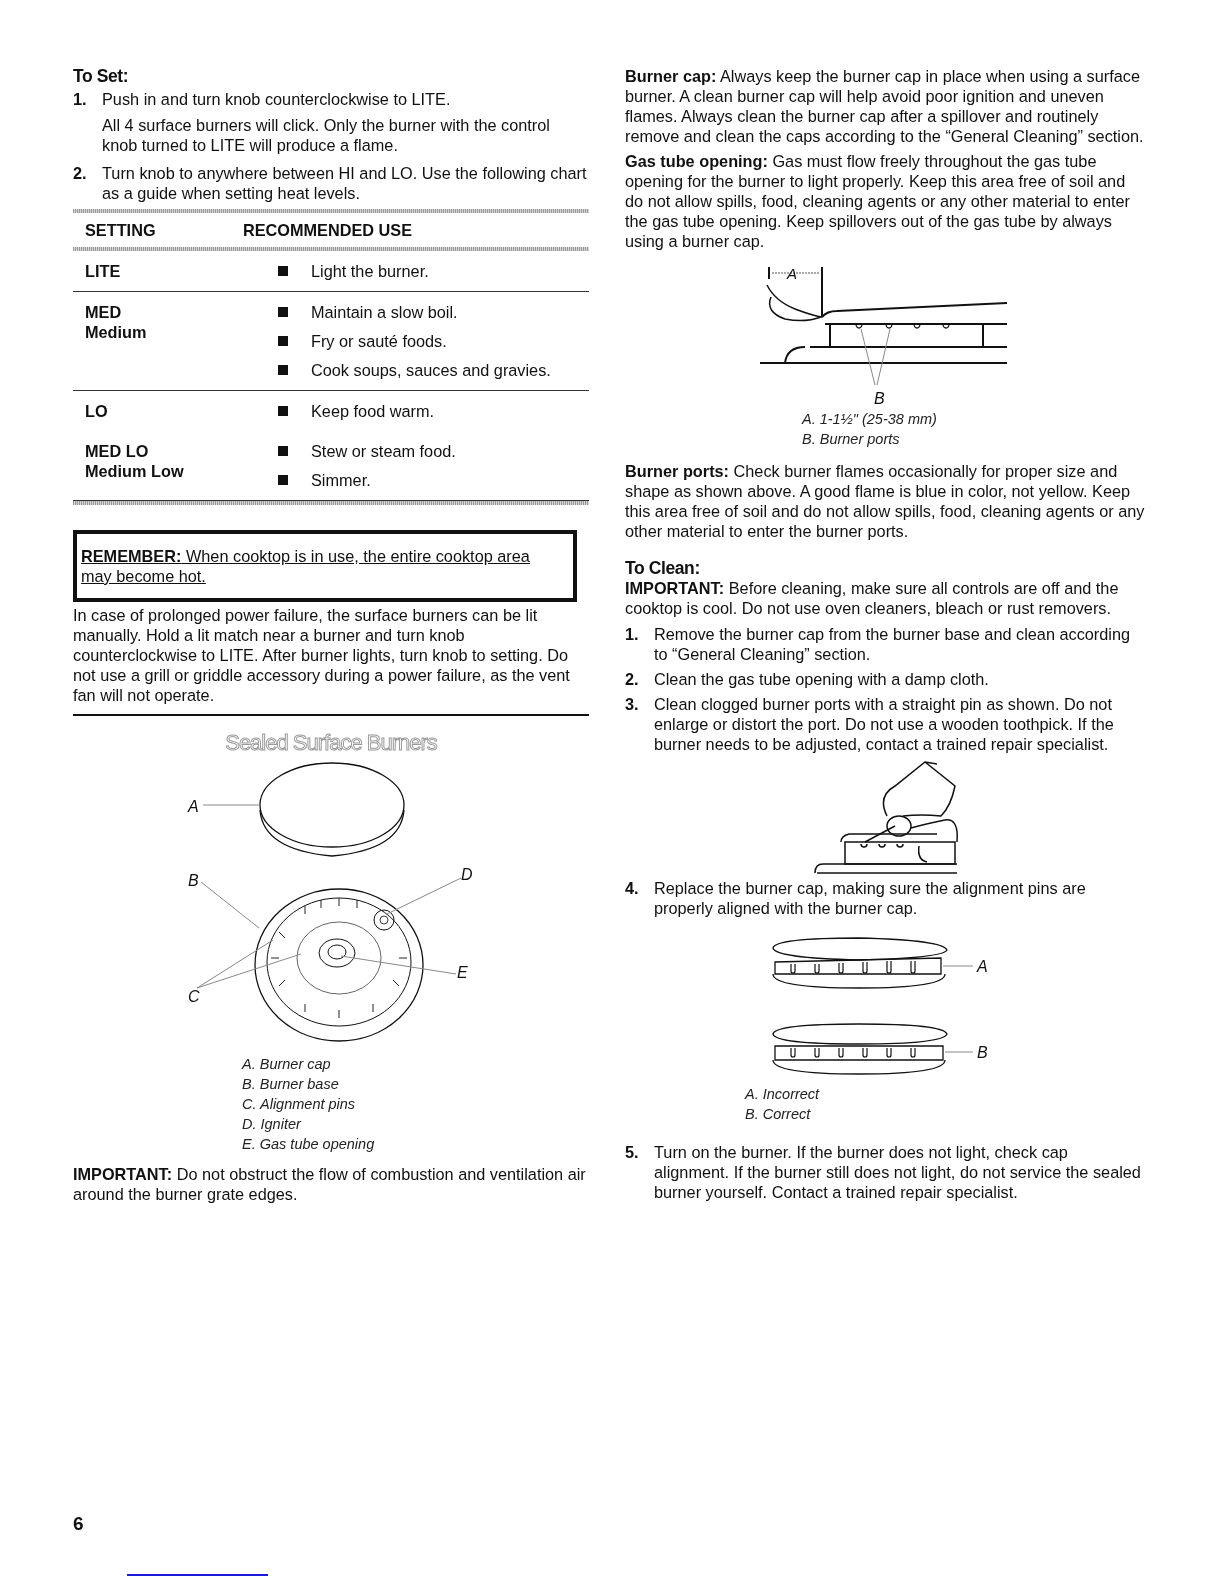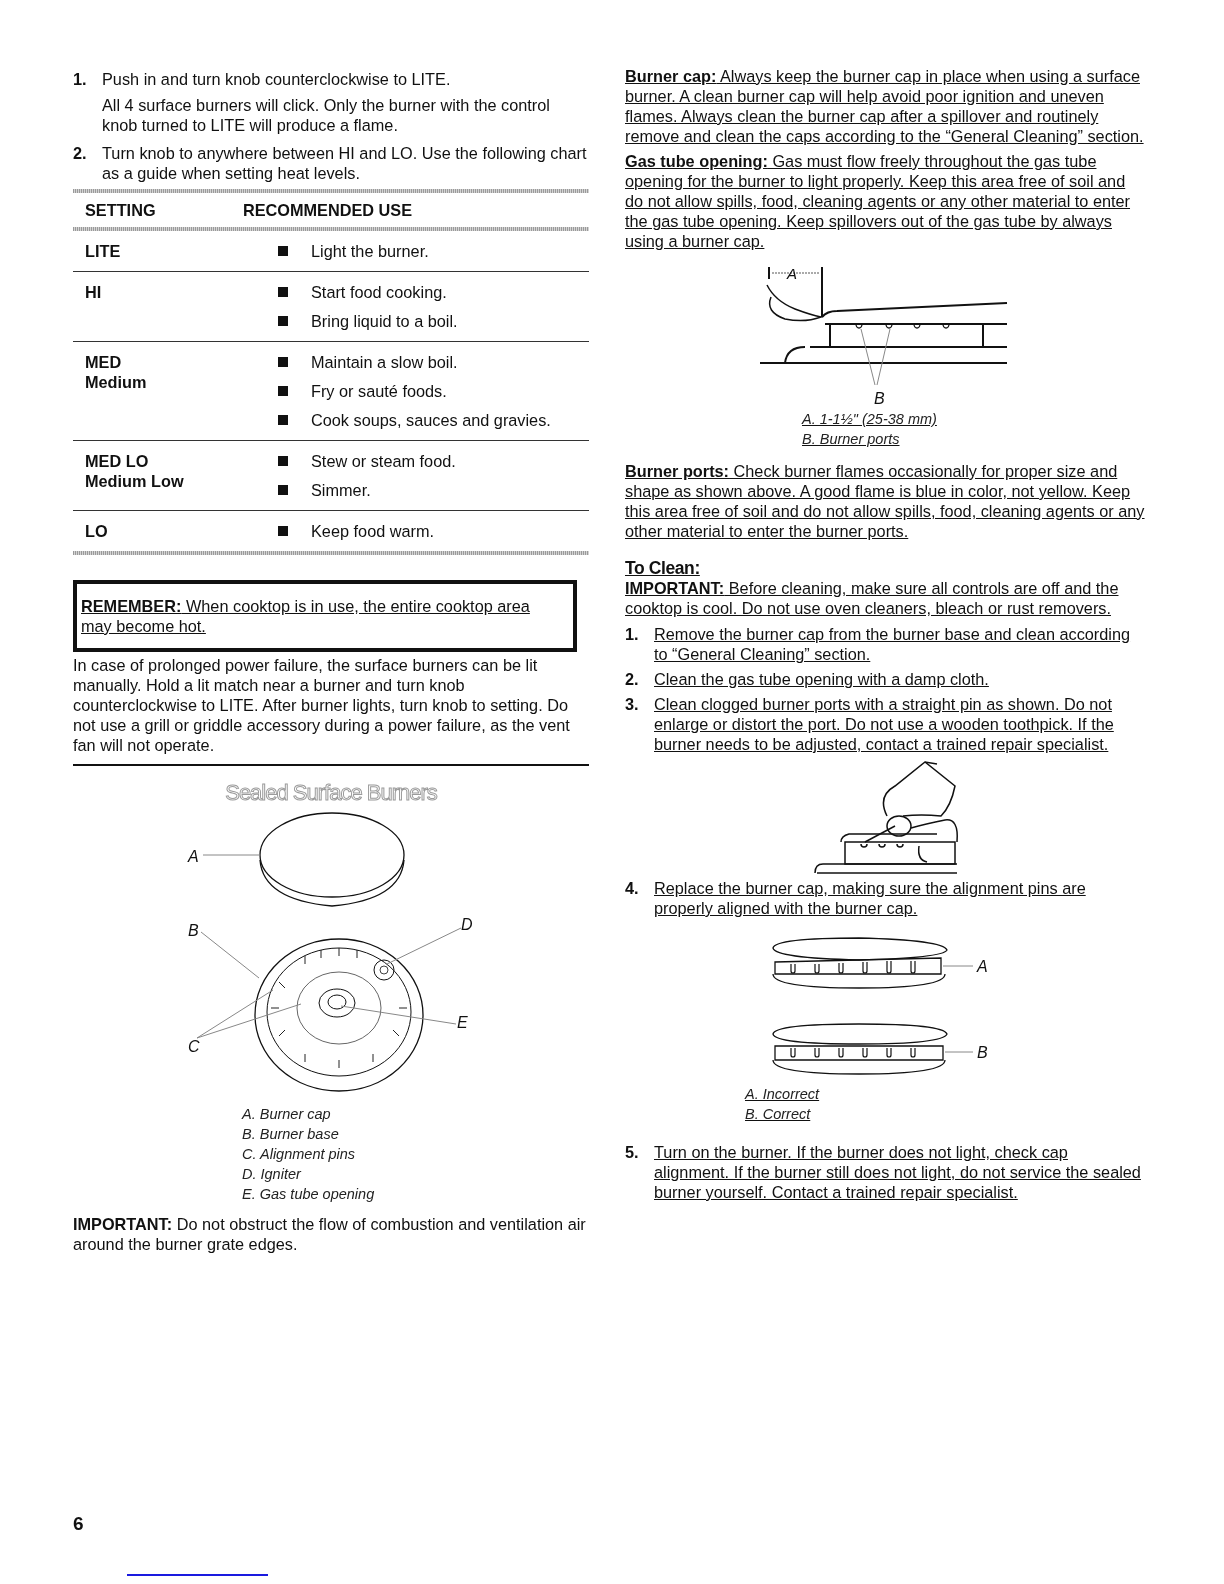--- a/index.html
+++ b/index.html
@@ -37,6 +37,7 @@
 <body>
 
 <div class="col left">
+  <h3 class="h-sub">To Set:</h3>
 
   <div class="ol-item" style="margin-top:3px">
     <span class="ol-num">1.</span>

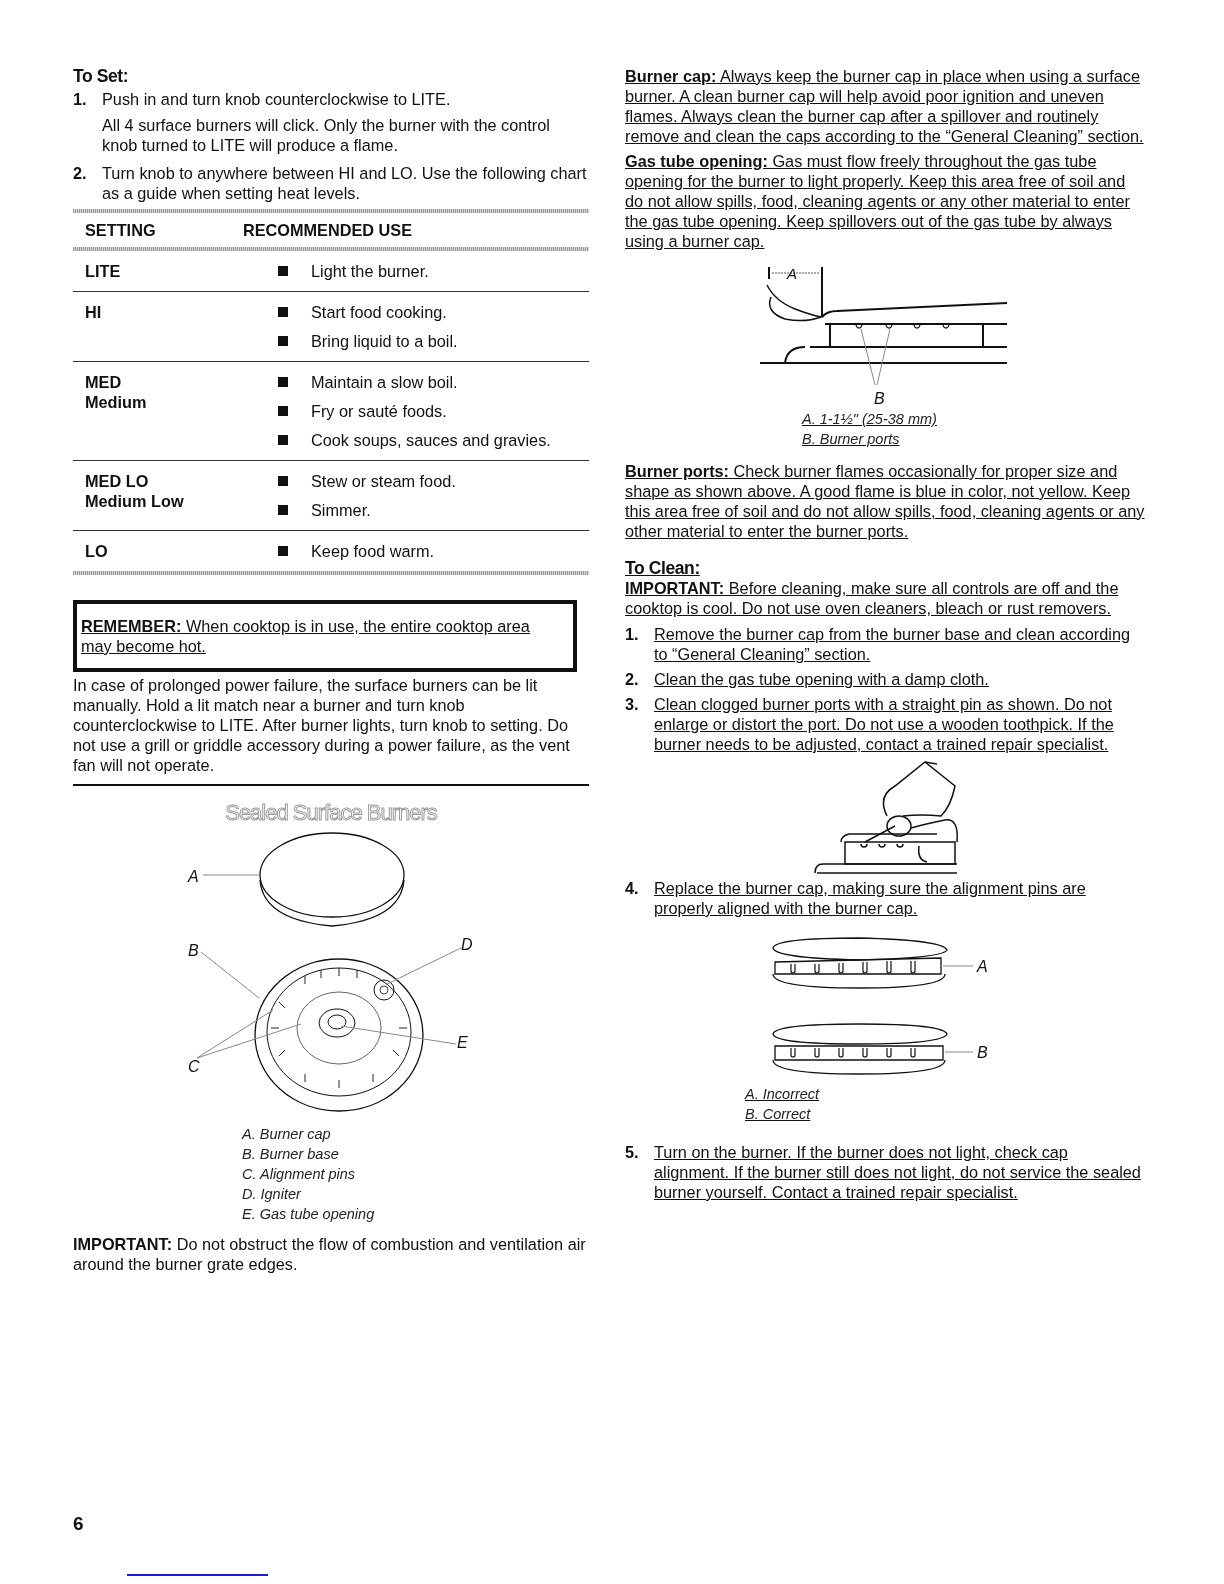--- a/index.html
+++ b/index.html
@@ -7,7 +7,7 @@
          font-family: "Liberation Sans", sans-serif; color: #111; }
   .col { position: absolute; top: 66px; }
   .left { left: 73px; width: 516px; }
-  .right { left: 625px; width: 520px; text-decoration: underline; }
+  .right { left: 625px; width: 520px; }
   .h-sub { font-weight: bold; font-size: 17.5px; letter-spacing: -0.4px; line-height: 20px; margin: 0; }
   p, .txt { font-size: 16.3px; line-height: 20px; margin: 0; }
   b { font-weight: bold; }

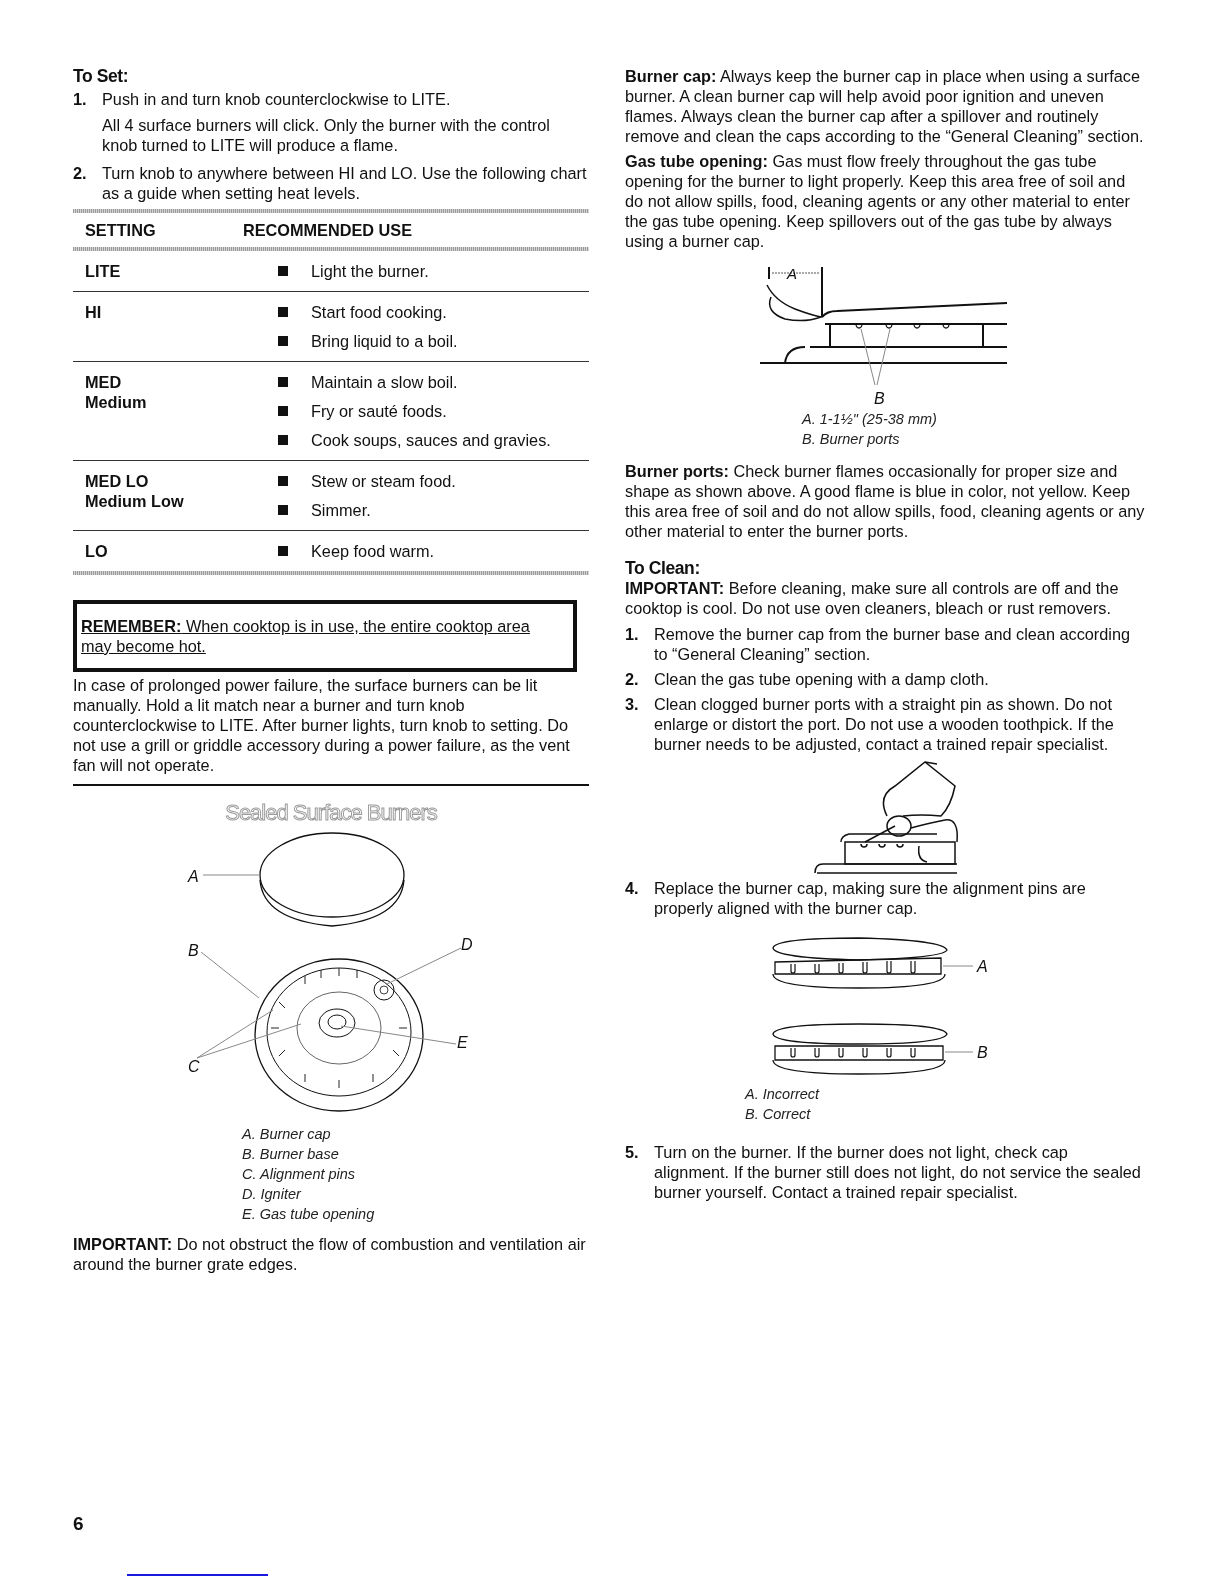--- a/index.html
+++ b/index.html
@@ -72,15 +72,6 @@
       </tr>
       <tr class="set-row">
         <td class="set-name">
-              <div>HI</div>
-            </td>
-        <td class="uses">
-          <div class="use"><span class="bullet"></span><span>Start food cooking.</span></div>
-          <div class="use"><span class="bullet"></span><span>Bring liquid to a boil.</span></div>
-        </td>
-      </tr>
-      <tr class="set-row">
-        <td class="set-name">
               <div>MED</div>
               <div>Medium</div>
             </td>

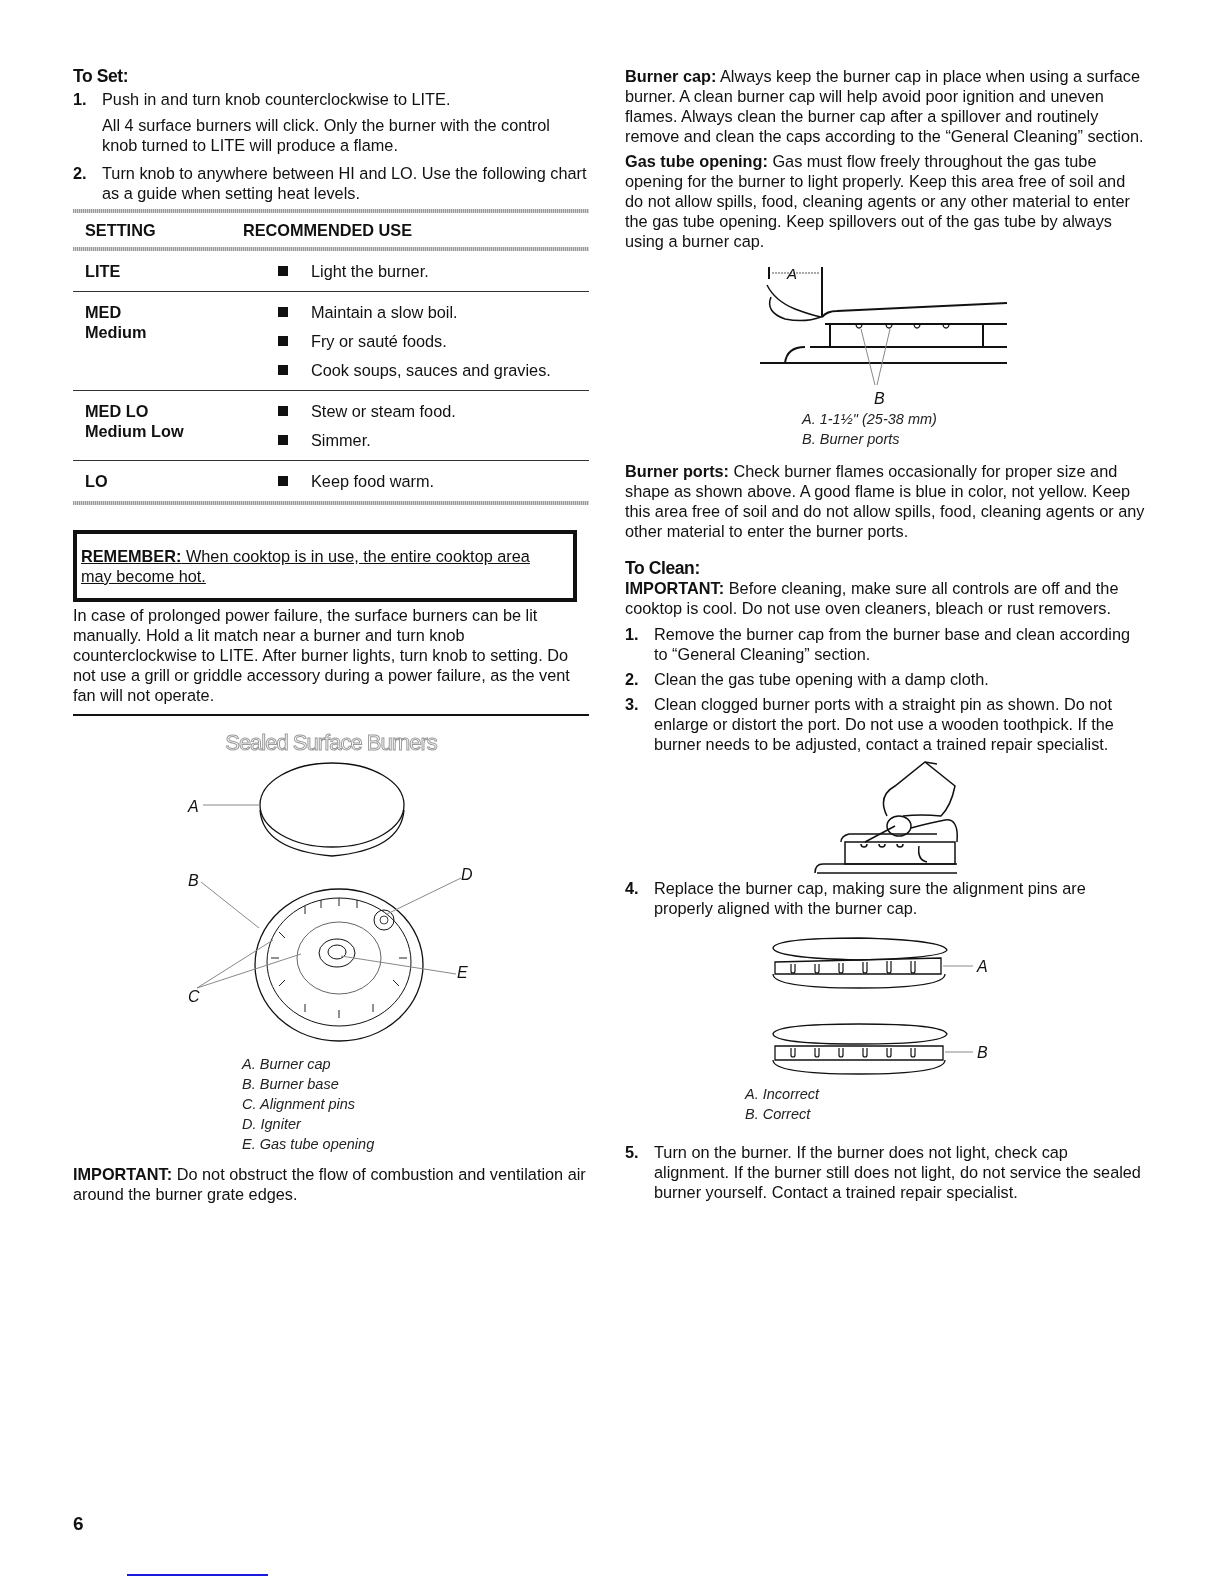--- a/index.html
+++ b/index.html
@@ -81,6 +81,14 @@
           <div class="use"><span class="bullet"></span><span>Cook soups, sauces and gravies.</span></div>
         </td>
       </tr>
+      <tr class="set-row last">
+        <td class="set-name">
+              <div>LO</div>
+            </td>
+        <td class="uses">
+          <div class="use"><span class="bullet"></span><span>Keep food warm.</span></div>
+        </td>
+      </tr>
       <tr class="set-row">
         <td class="set-name">
               <div>MED LO</div>
@@ -89,14 +97,6 @@
         <td class="uses">
           <div class="use"><span class="bullet"></span><span>Stew or steam food.</span></div>
           <div class="use"><span class="bullet"></span><span>Simmer.</span></div>
-        </td>
-      </tr>
-      <tr class="set-row last">
-        <td class="set-name">
-              <div>LO</div>
-            </td>
-        <td class="uses">
-          <div class="use"><span class="bullet"></span><span>Keep food warm.</span></div>
         </td>
       </tr>
     </tbody>

